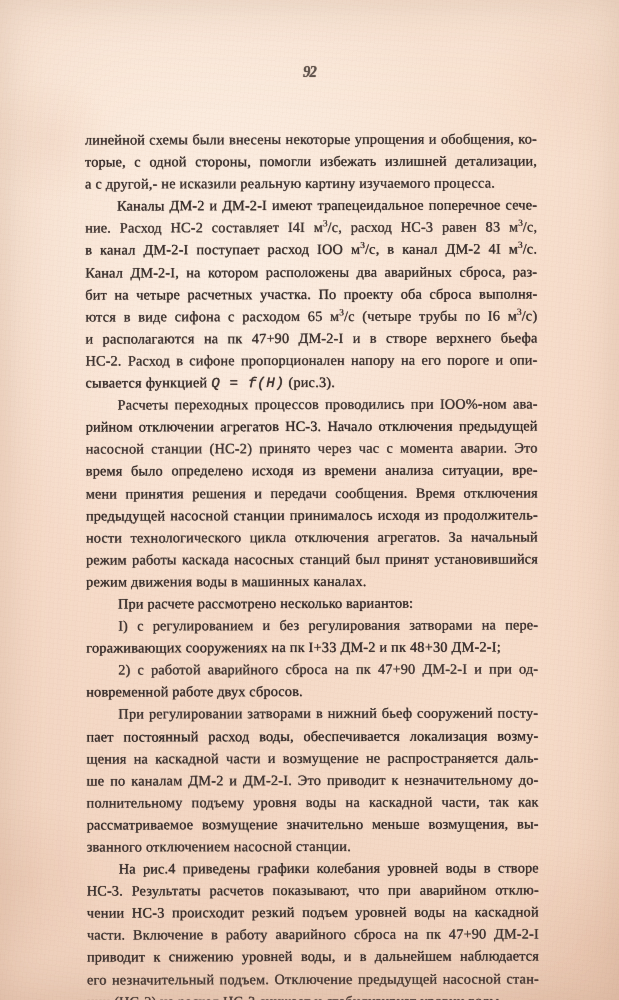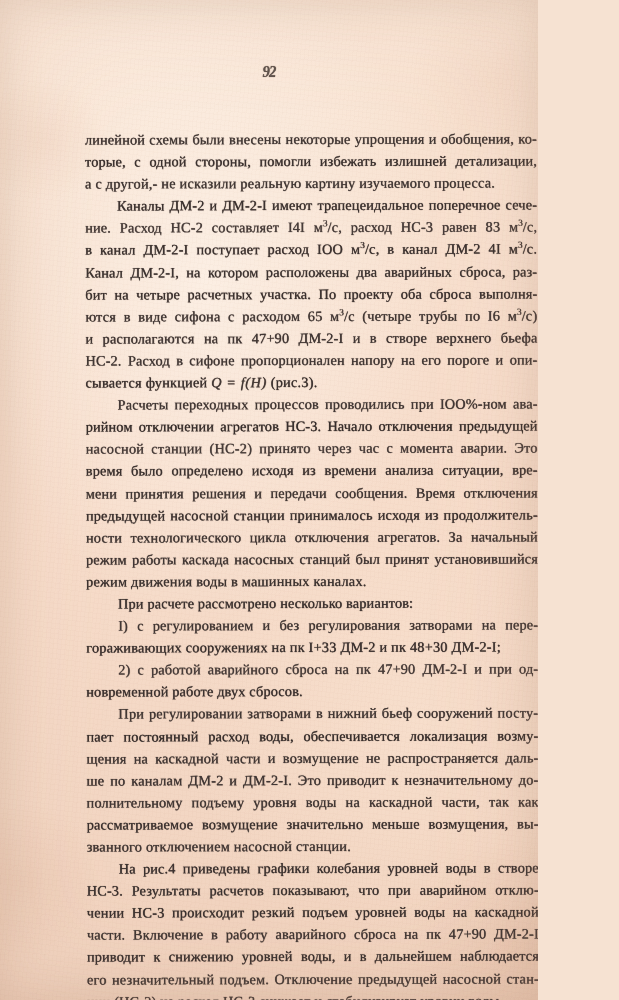--- a/index.html
+++ b/index.html
@@ -18,7 +18,7 @@
   
   .page {
     position: relative;
-    width: 538px;
+    width: 619px;
     height: 1000px;
     box-sizing: border-box;
     background:

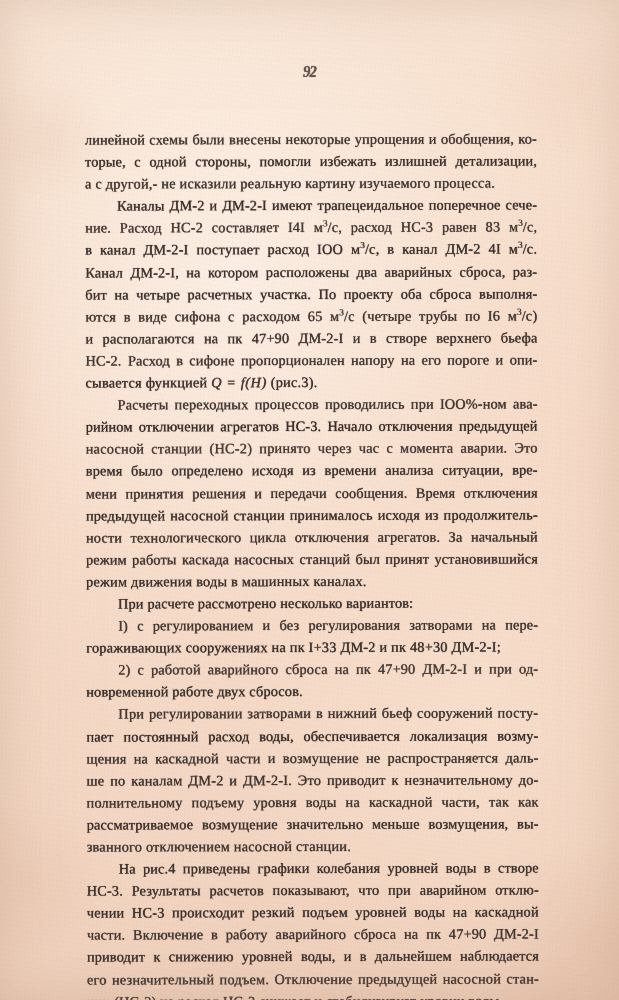--- a/index.html
+++ b/index.html
@@ -125,7 +125,7 @@
   }
 
   .fx {
-    font-family: Liberation Serif, serif;
+    font-family: Liberation Mono, monospace;
     font-style: italic;
     letter-spacing: 0.6px;
     color: #433835;

